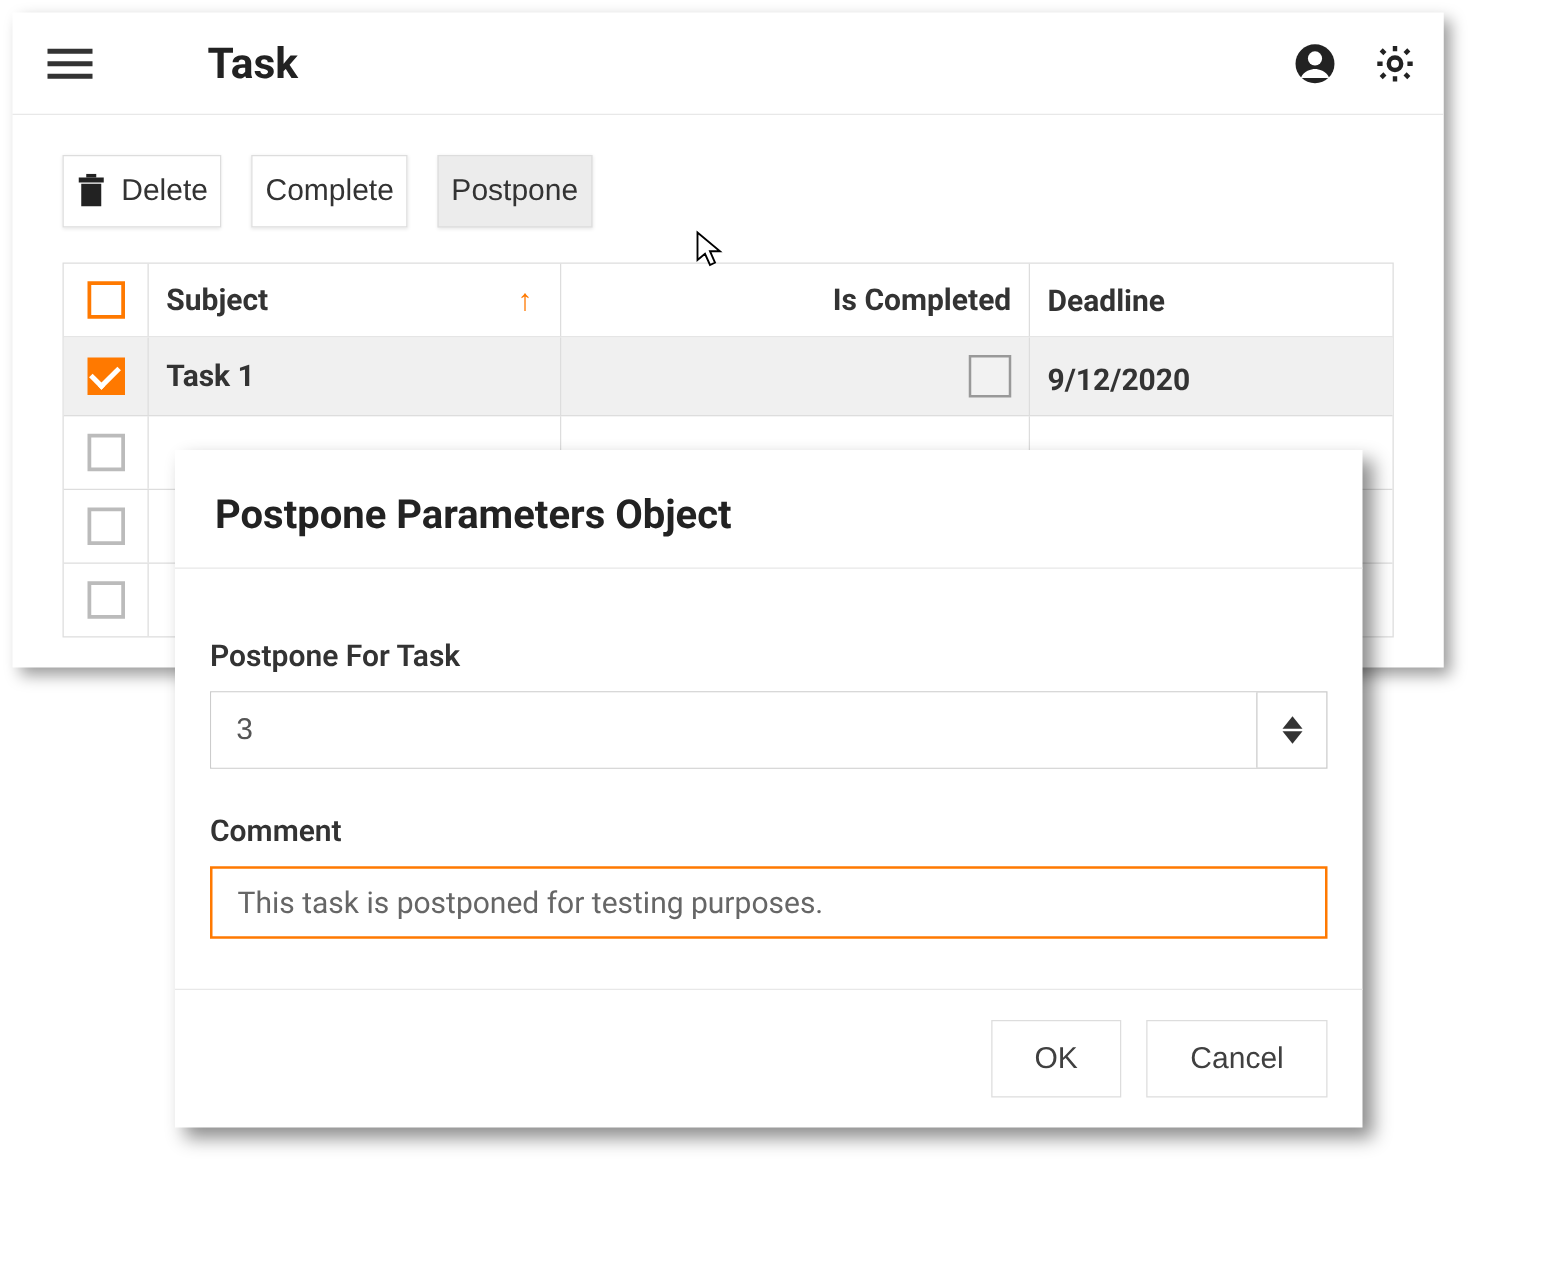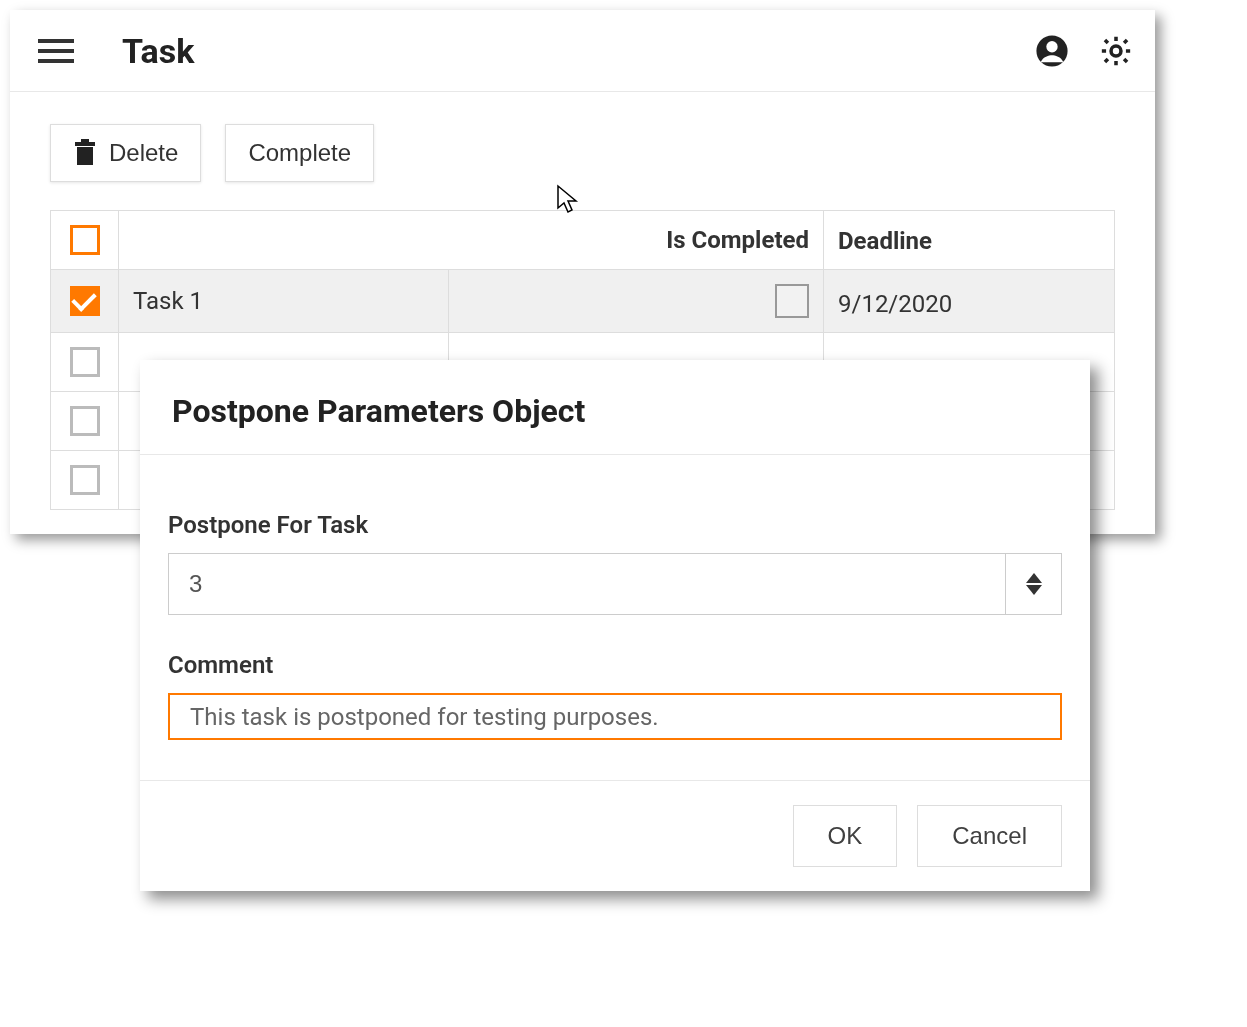--- a/index.html
+++ b/index.html
@@ -29,6 +29,7 @@
     height: 82px;
     border-bottom: 1px solid #e8e8e8;
     padding: 0 22px 0 28px;
+    gap: 44px;
   }
   .hamburger {
     width: 36px; height: 36px;

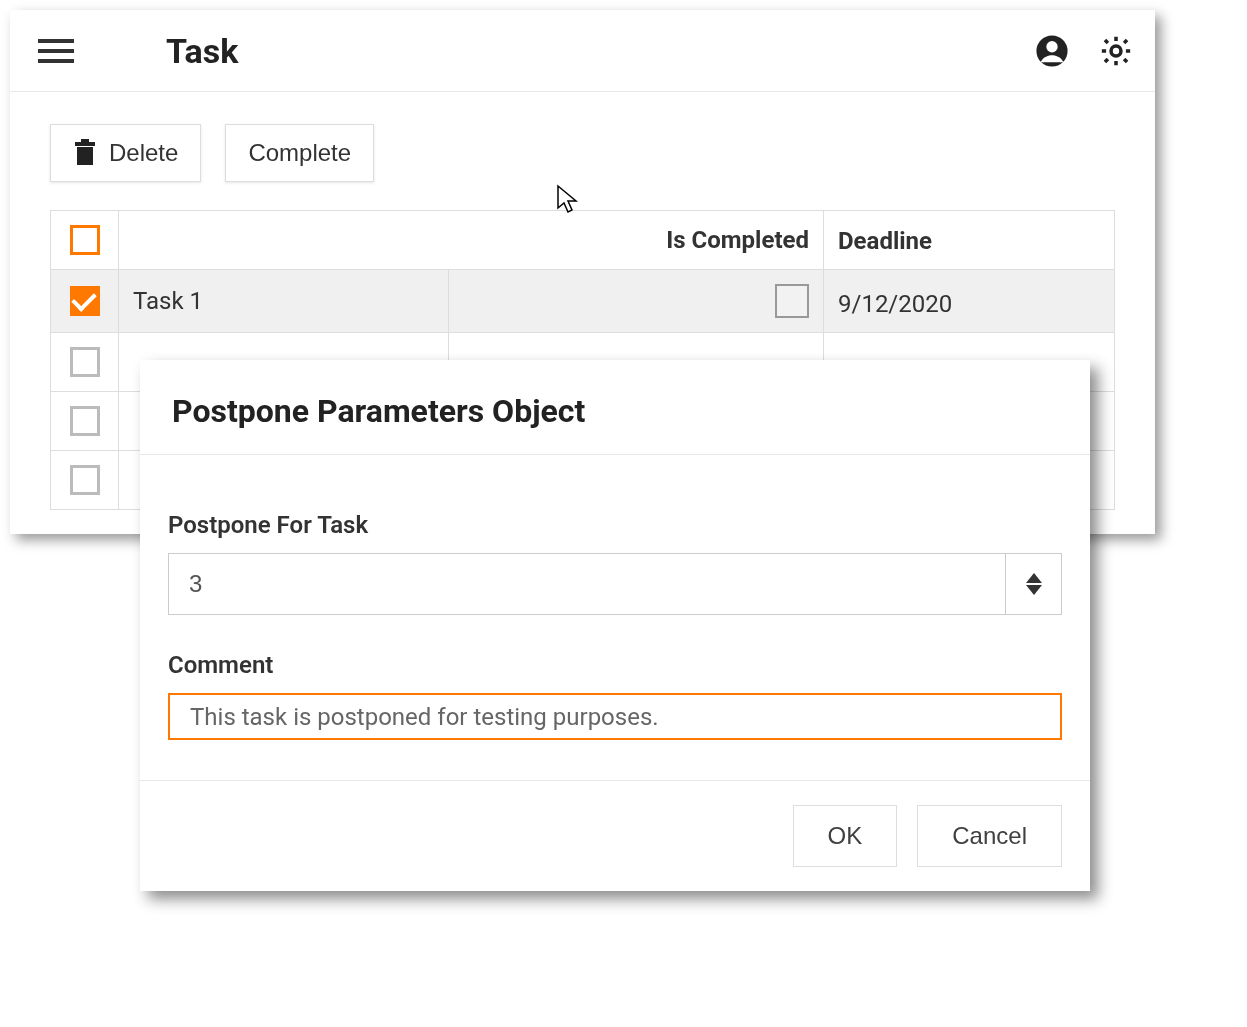--- a/index.html
+++ b/index.html
@@ -58,7 +58,7 @@
   .toolbar button {
     background: #fff;
     border: 1px solid #ddd;
-    padding: 14px 22px;
+    padding: 14px 10px;
     font-size: 24px;
     color: #333;
     cursor: pointer;

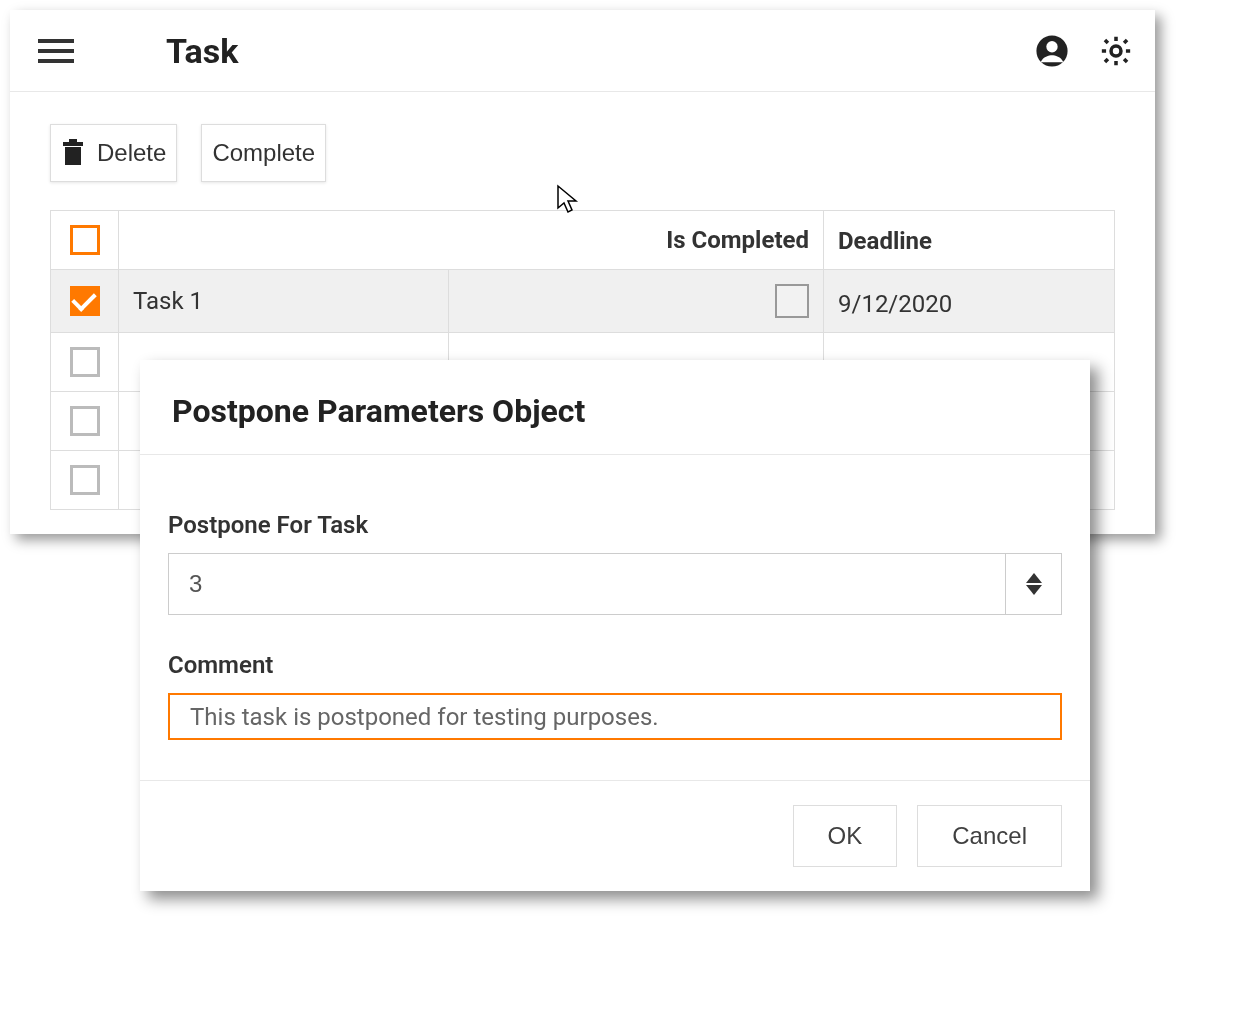--- a/index.html
+++ b/index.html
@@ -209,6 +209,9 @@
     <button>
       <span>Complete</span>
     </button>
+    <button class="hover">
+      <span>Postpone</span>
+    </button>
   </div>
 
   <div class="grid">

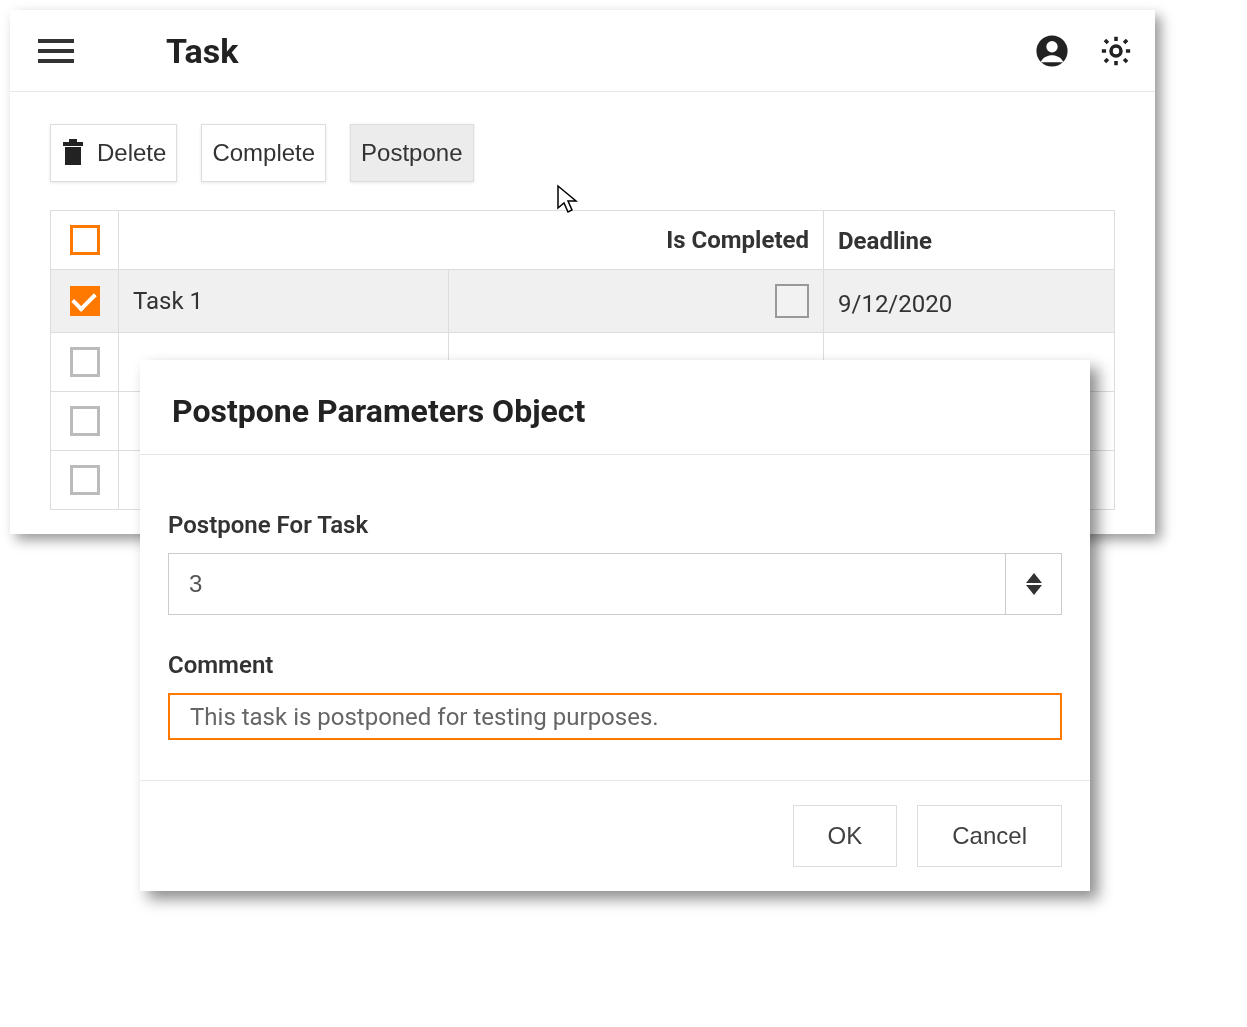--- a/index.html
+++ b/index.html
@@ -221,6 +221,10 @@
             <div class="inner-empty"></div>
           </div>
       </div>
+      <div class="cell cell-subject">
+        <span>Subject</span>
+        <span class="sort-arrow">↑</span>
+      </div>
       <div class="cell cell-completed">
         <span>Is Completed</span>
       </div>

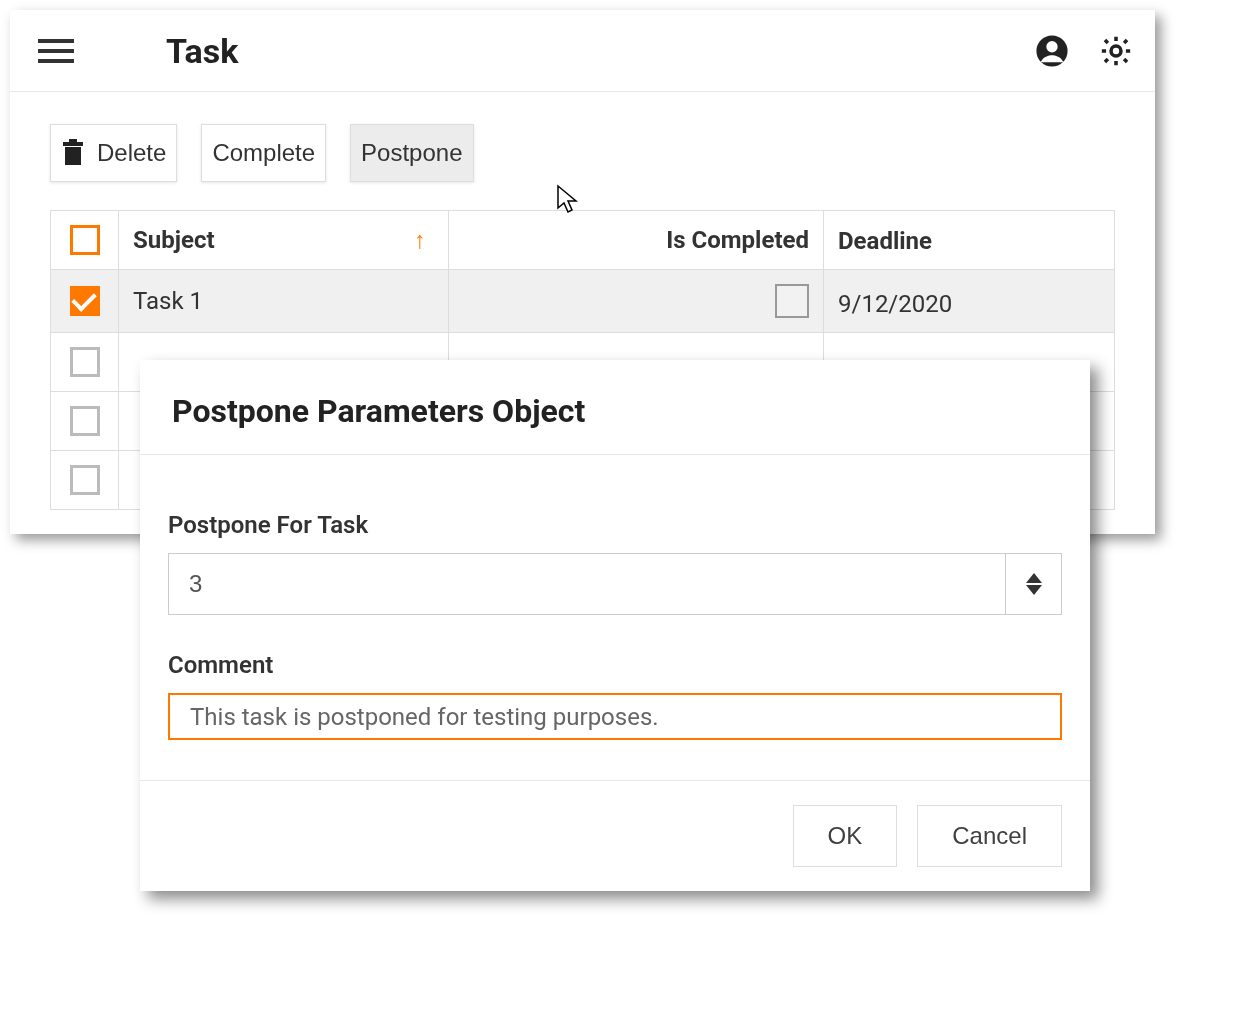--- a/index.html
+++ b/index.html
@@ -89,6 +89,7 @@
   .grid-row {
     display: flex;
     border-bottom: 1px solid #ddd;
+    font-weight: bold;
   }
   .grid-row:last-child { border-bottom: none; }
   .grid-header { font-weight: 700; font-size: 24px; }

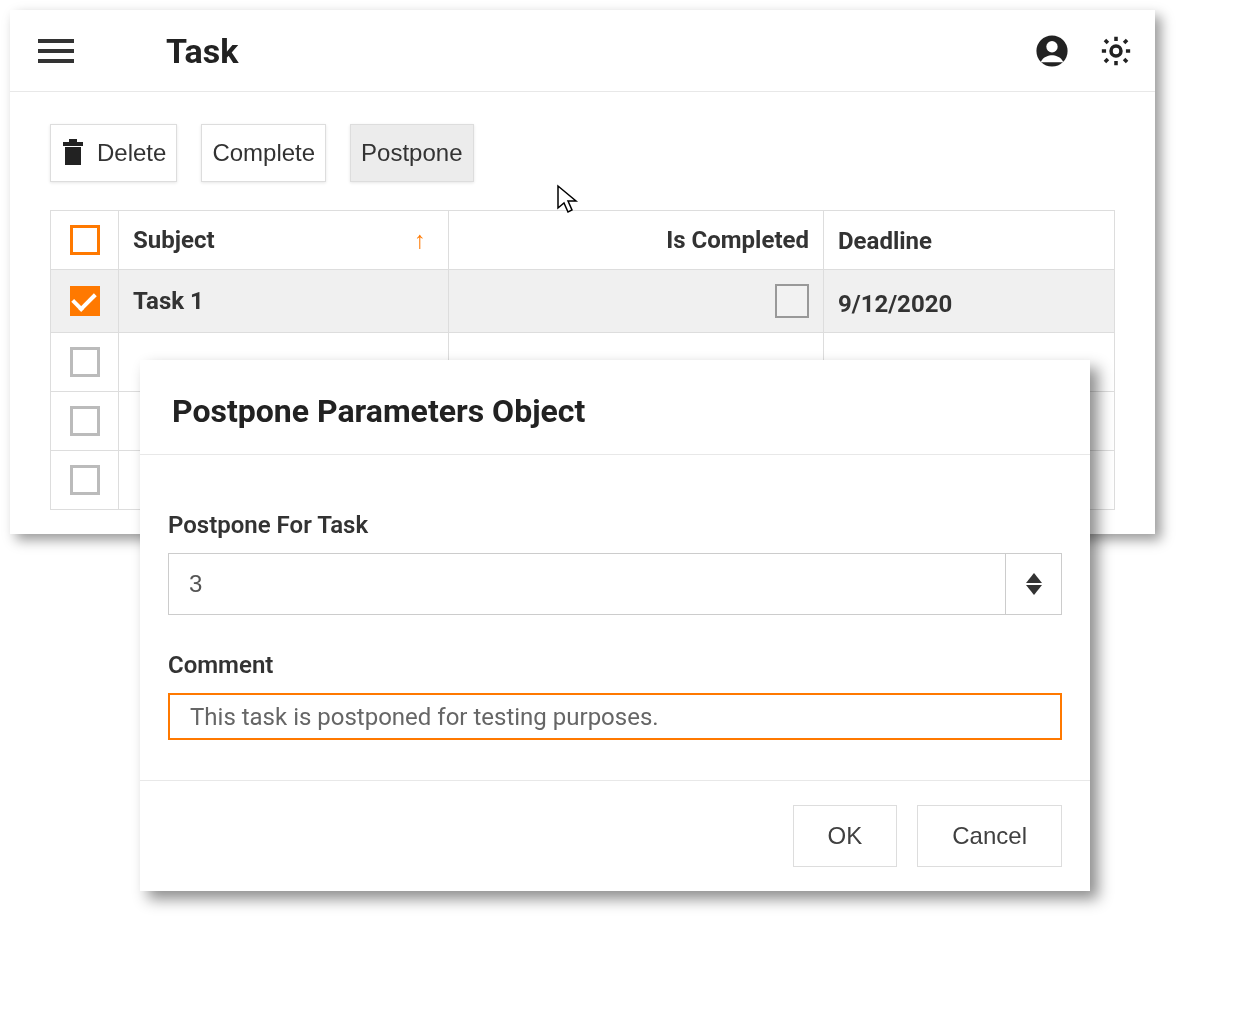--- a/index.html
+++ b/index.html
@@ -158,7 +158,7 @@
   .spin-down { border-top: 10px solid #333; }
 
   .text-input {
-    width: 100%; border: 2px solid #ff7900; height: 47px;
+    width: 100%; border: 2px solid #ff7900; height: 58px;
     padding: 0 20px; font-size: 24px; color: #666; outline: none;
     font-family: inherit;
   }

